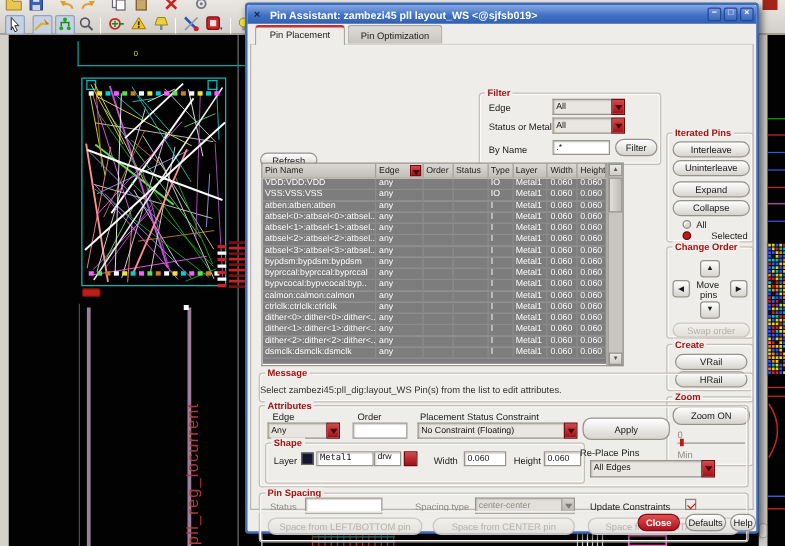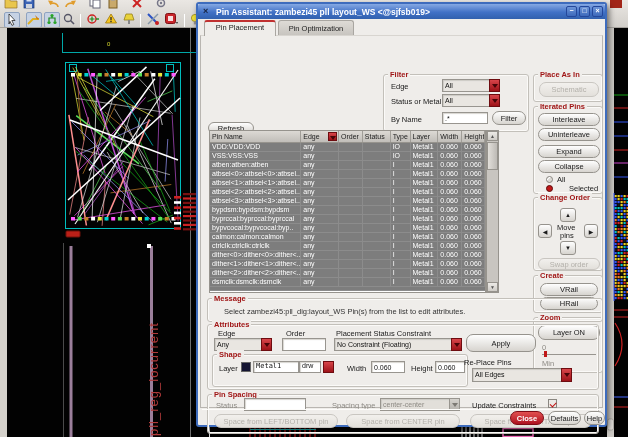--- a/index.html
+++ b/index.html
@@ -513,10 +513,6 @@
       <div class="btn" style="left:108px;top:36px;width:34px;height:14px">Filter</div>
     </div>
 
-    <div class="grp" style="left:332px;top:38px;width:70px;height:28px">
-      <span class="lg">Place As In</span>
-      <div class="btn dis" style="left:5px;top:7px;width:60px;height:15px">Schematic</div>
-    </div>
 
     <div class="grp" style="left:332px;top:70px;width:70px;height:88px">
       <span class="lg">Iterated Pins</span>

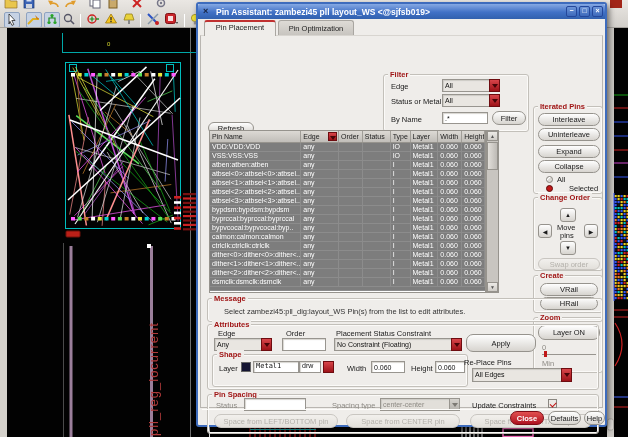--- a/index.html
+++ b/index.html
@@ -733,7 +733,7 @@
 
     <div class="grp" style="left:6px;top:262px;width:396px;height:24px">
       <span class="lg">Message</span>
-      <span class="lbl" style="left:16px;top:8px;color:#333">Select zambezi45:pll_dig:layout_WS Pin(s) from the list to edit attributes.</span>
+      <span class="lbl" style="left:0;top:8px;color:#333">Select zambezi45:pll_dig:layout_WS Pin(s) from the list to edit attributes.</span>
     </div>
 
     <div class="grp" style="left:6px;top:288px;width:392px;height:66px">

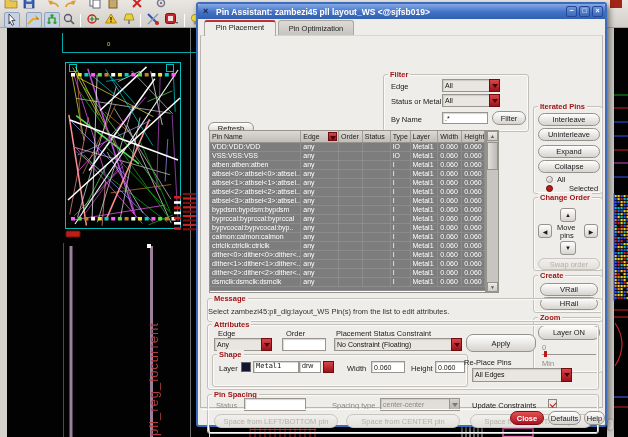--- a/index.html
+++ b/index.html
@@ -545,7 +545,7 @@
 
     <div class="grp" style="left:332px;top:281px;width:70px;height:56px">
       <span class="lg">Zoom</span>
-      <div class="btn" style="left:4px;top:7px;width:62px;height:15px">Layer ON</div>
+      <div class="btn" style="left:4px;top:7px;width:62px;height:15px">Zoom ON</div>
       <span class="lbl gray" style="left:8px;top:25px">0</span>
       <div class="track" style="left:8px;top:36px;width:54px"></div>
       <div class="tick" style="left:10px;top:33px"></div>

